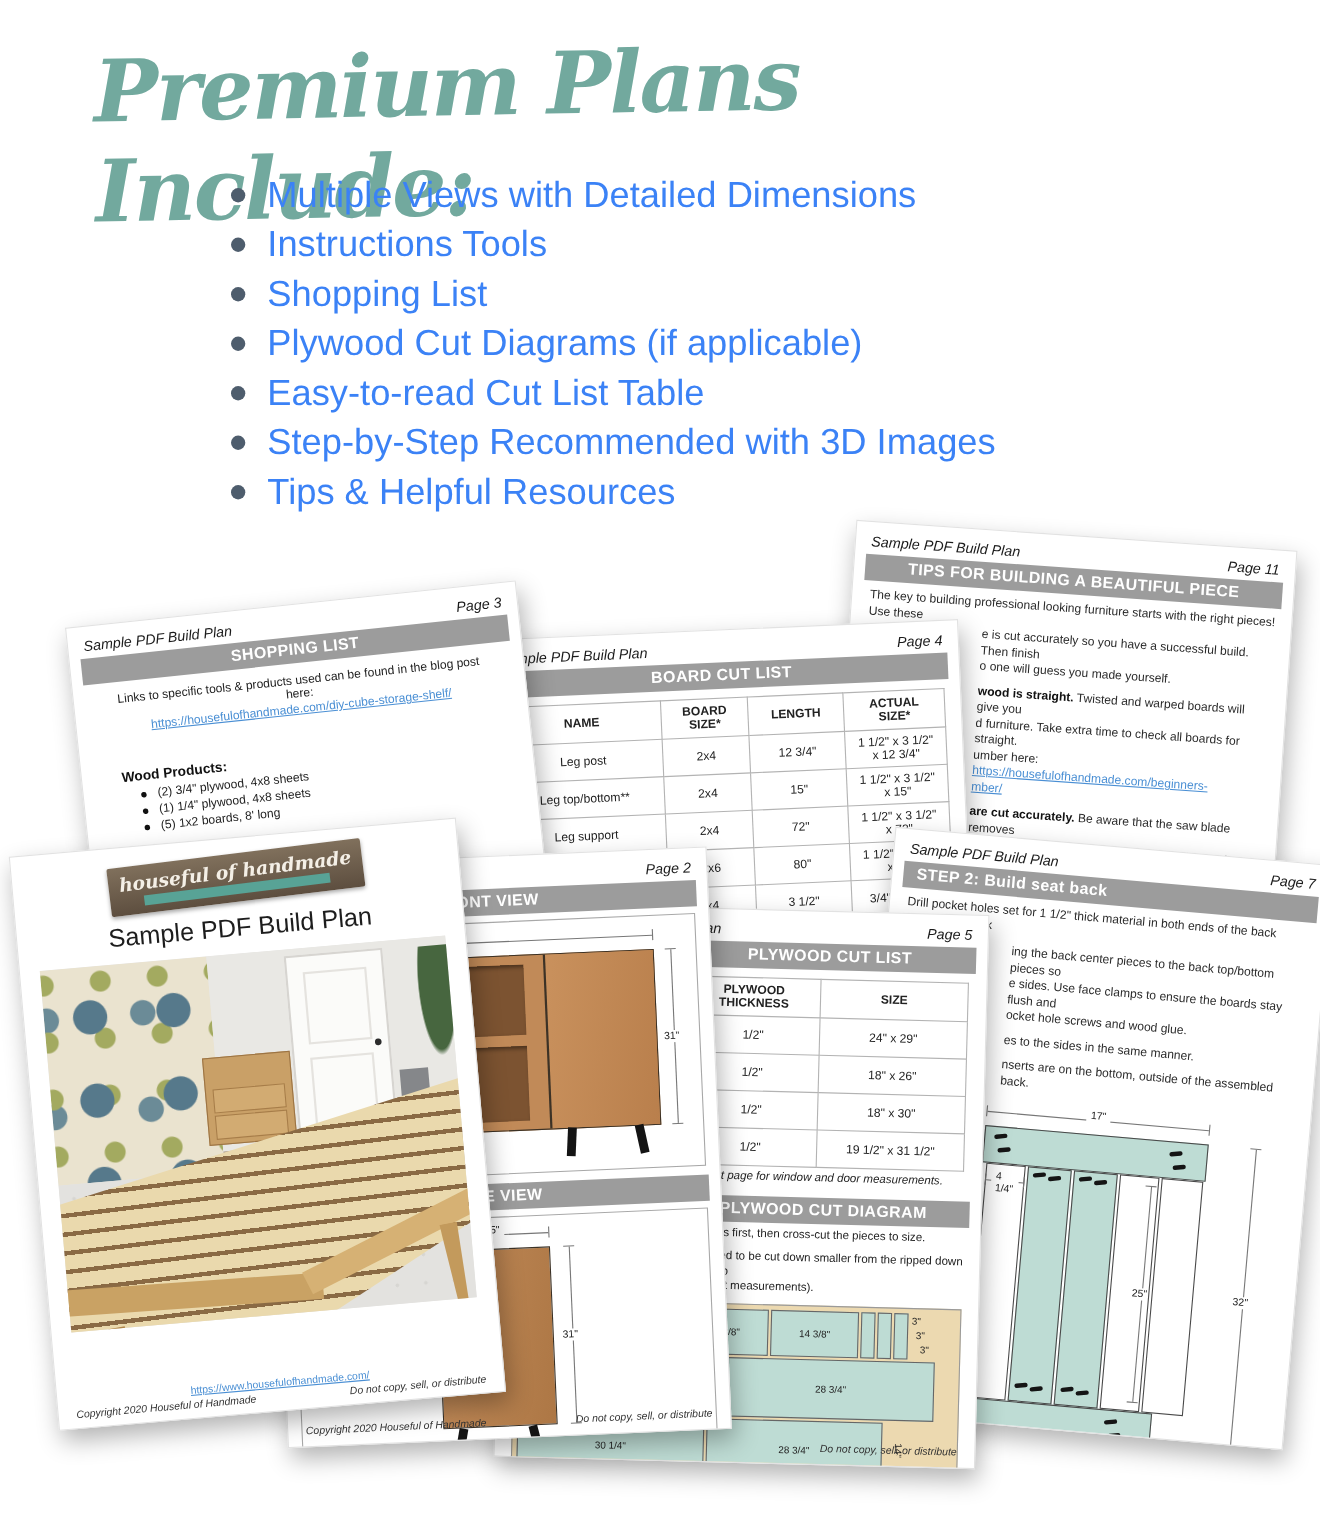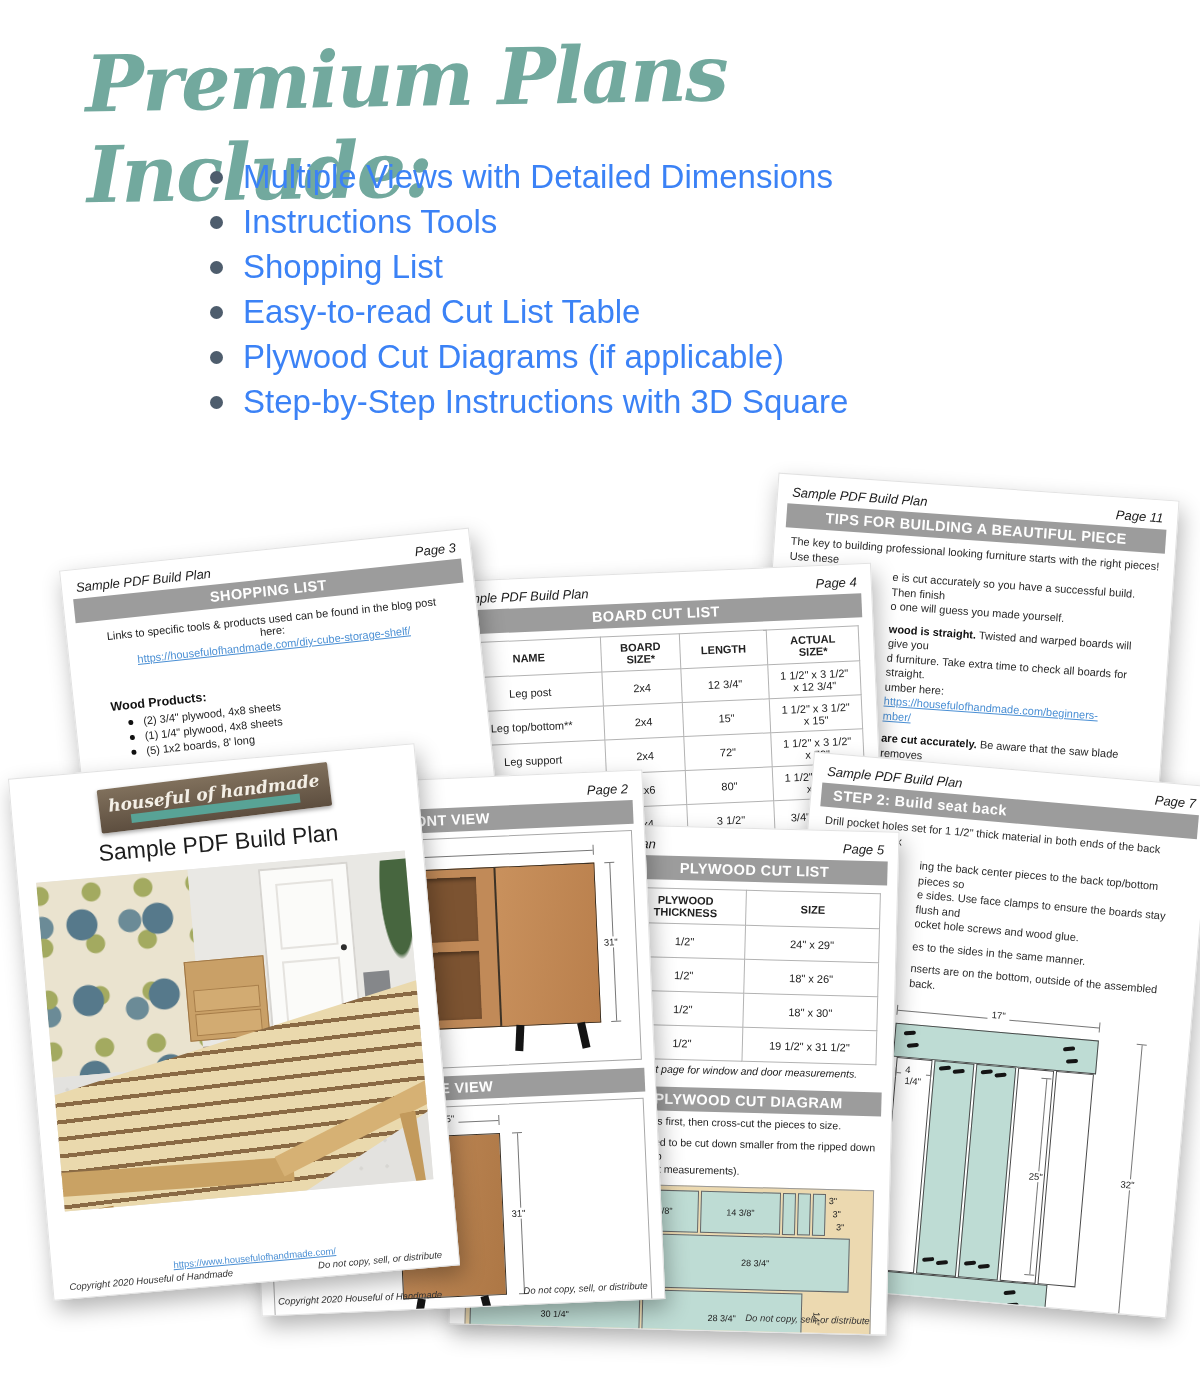--- a/index.html
+++ b/index.html
@@ -160,11 +160,11 @@
       </li>
     <li>
         <span class="dot"></span>
+        <span>Plywood Cut Diagrams (if applicable)</span>
+      </li>
+    <li>
+        <span class="dot"></span>
         <span>Easy-to-read Cut List Table</span>
-      </li>
-    <li>
-        <span class="dot"></span>
-        <span>Plywood Cut Diagrams (if applicable)</span>
       </li>
     <li>
         <span class="dot"></span>

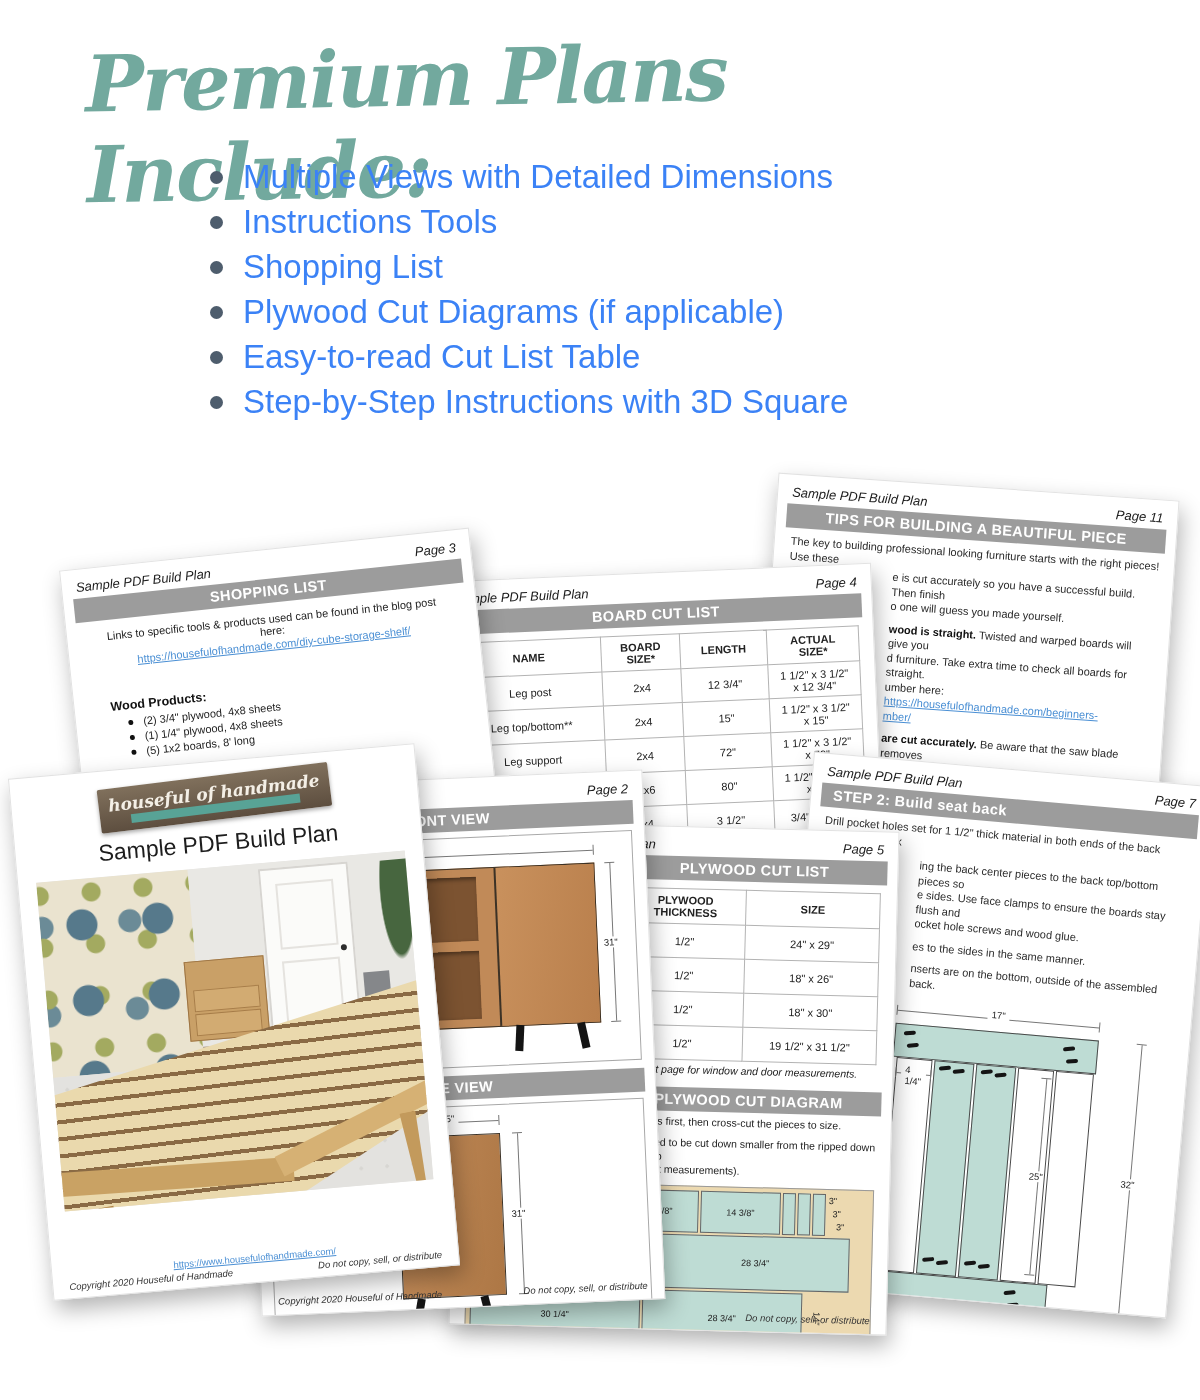--- a/index.html
+++ b/index.html
@@ -168,7 +168,7 @@
       </li>
     <li>
         <span class="dot"></span>
-        <span>Step-by-Step Instructions with 3D Square</span>
+        <span>Step-by-Step Recommended with 3D Images</span>
       </li>
   </ul>
 

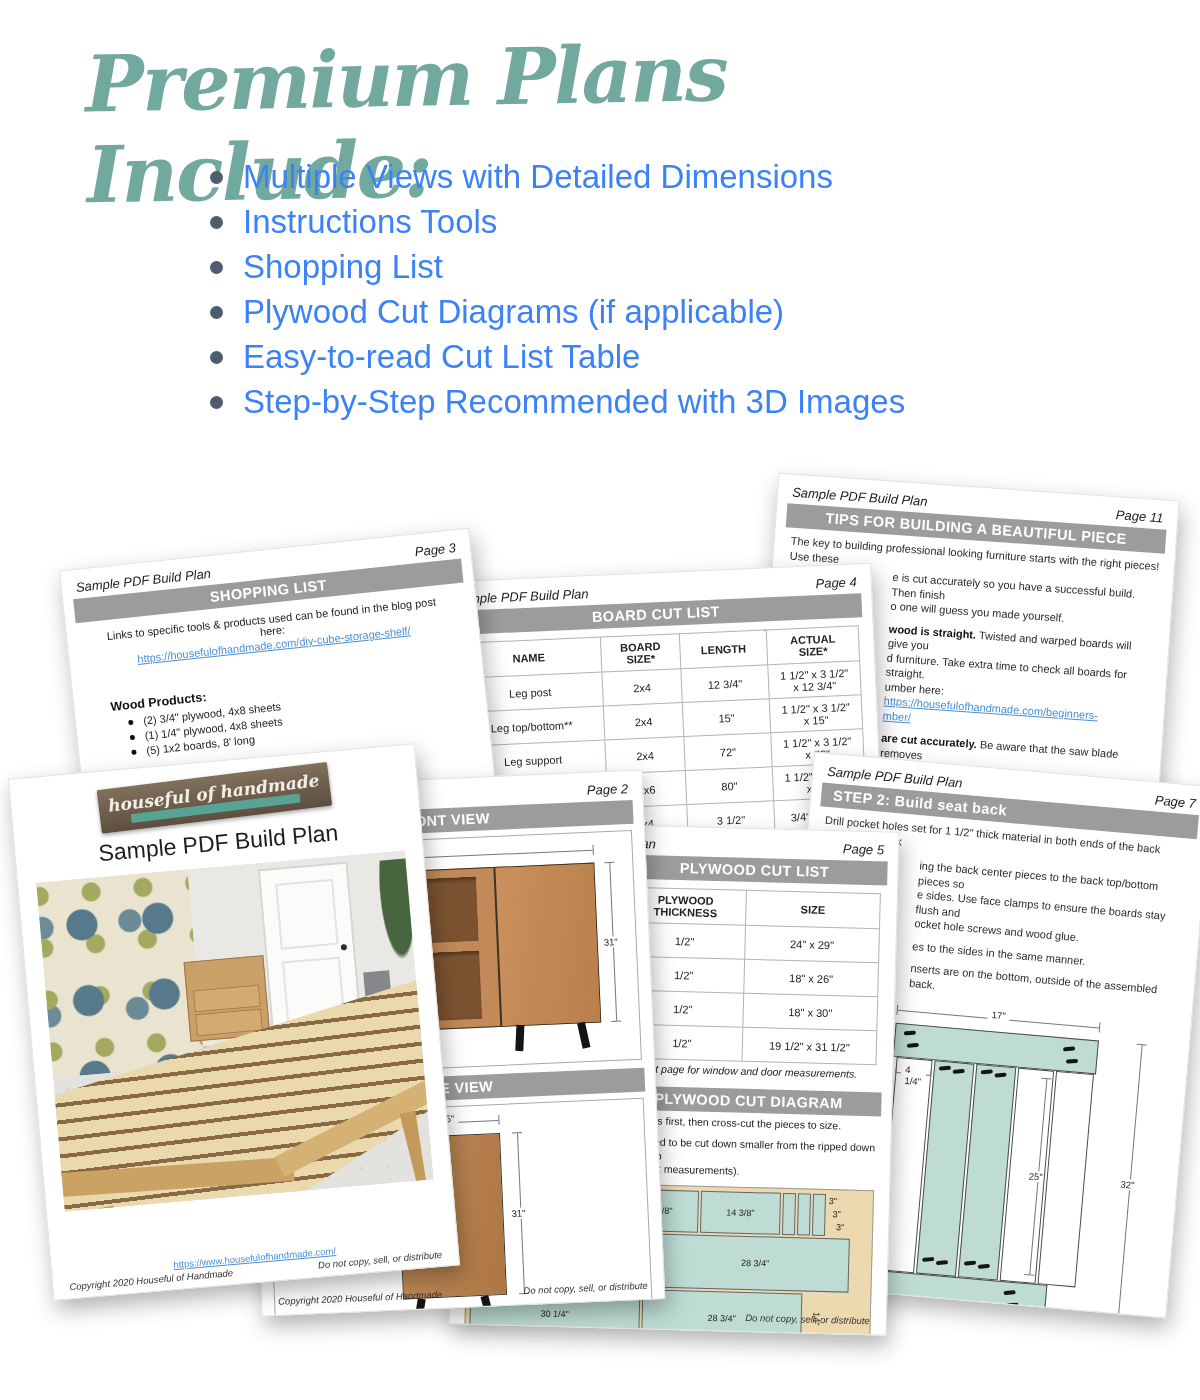--- a/index.html
+++ b/index.html
@@ -170,6 +170,10 @@
         <span class="dot"></span>
         <span>Step-by-Step Recommended with 3D Images</span>
       </li>
+    <li>
+        <span class="dot"></span>
+        <span>Tips &amp; Helpful Resources</span>
+      </li>
   </ul>
 
   <section class="sheet" id="p11">

